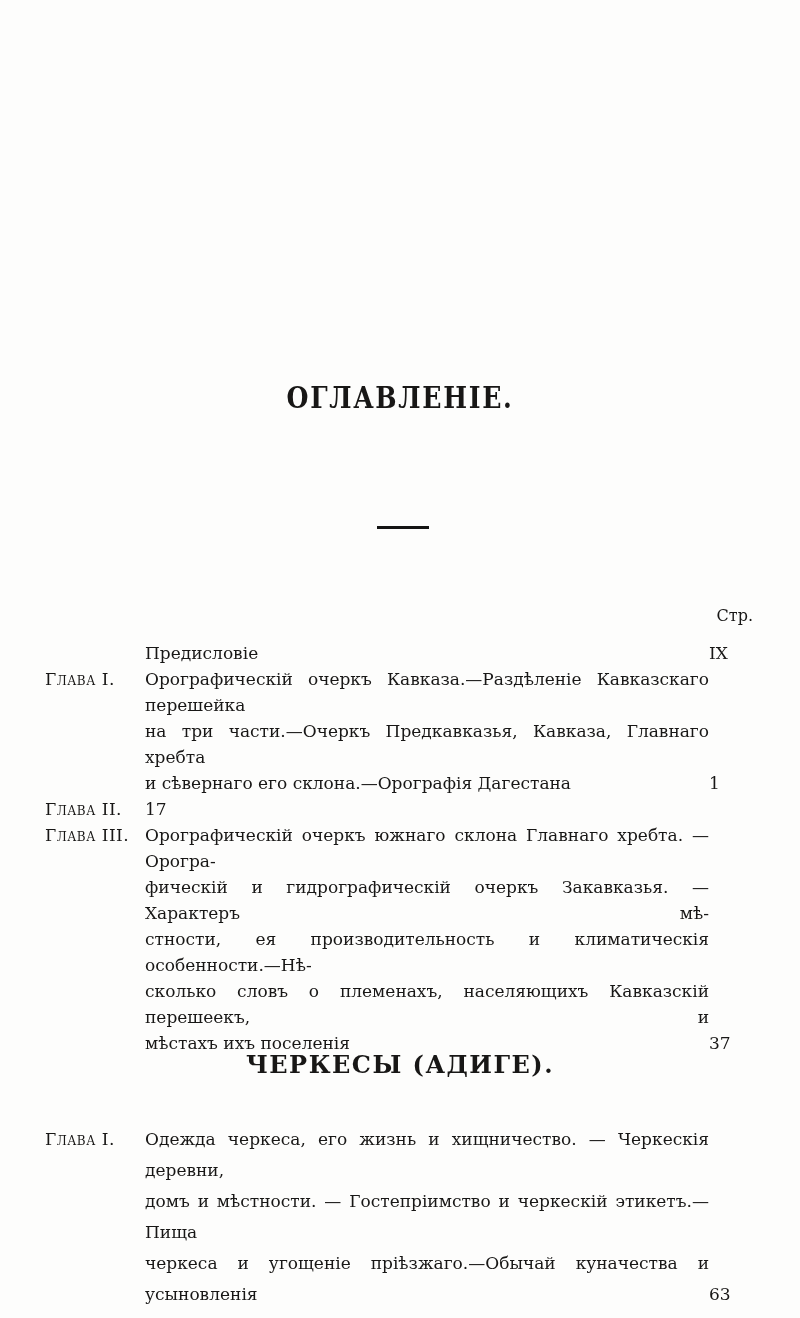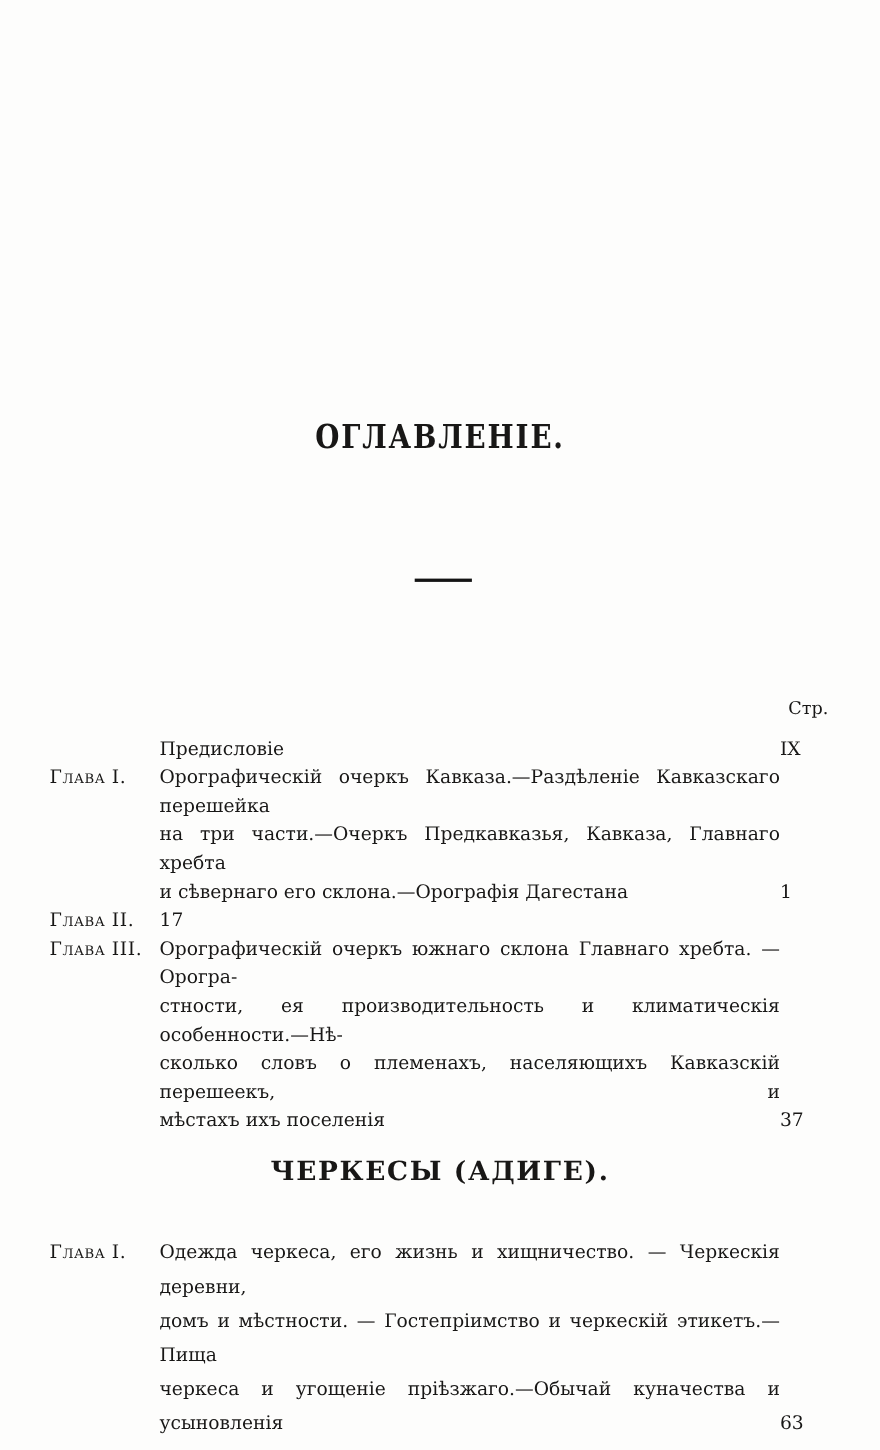--- a/index.html
+++ b/index.html
@@ -33,7 +33,6 @@
     font-size: 16px;
     line-height: 24px;
     margin-bottom: 12px;
-    margin-top: 28px;
   }
   .entry {
     display: grid;

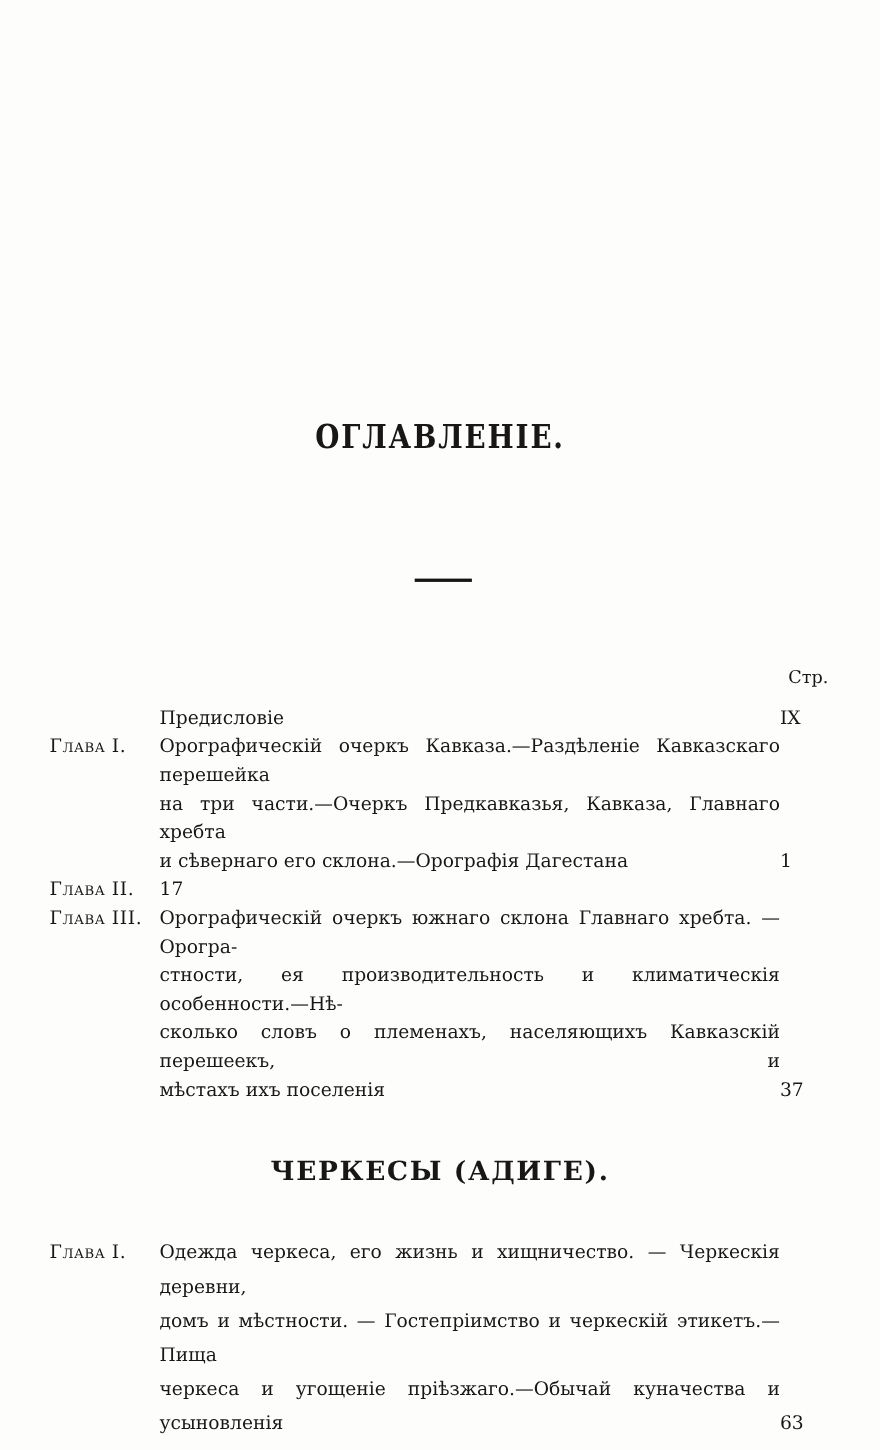--- a/index.html
+++ b/index.html
@@ -97,6 +97,7 @@
     <div class="entry-label">Глава III.</div>
     <div class="entry-lines">
       <div class="line fill">Орографическій очеркъ южнаго склона Главнаго хребта. — Орогра-</div>
+      <div class="line fill">фическій и гидрографическій очеркъ Закавказья. — Характеръ мѣ-</div>
       <div class="line fill">стности, ея производительность и климатическія особенности.—Нѣ-</div>
       <div class="line fill">сколько словъ о племенахъ, населяющихъ Кавказскій перешеекъ, и</div>
       <div class="line">мѣстахъ ихъ поселенія</div>

